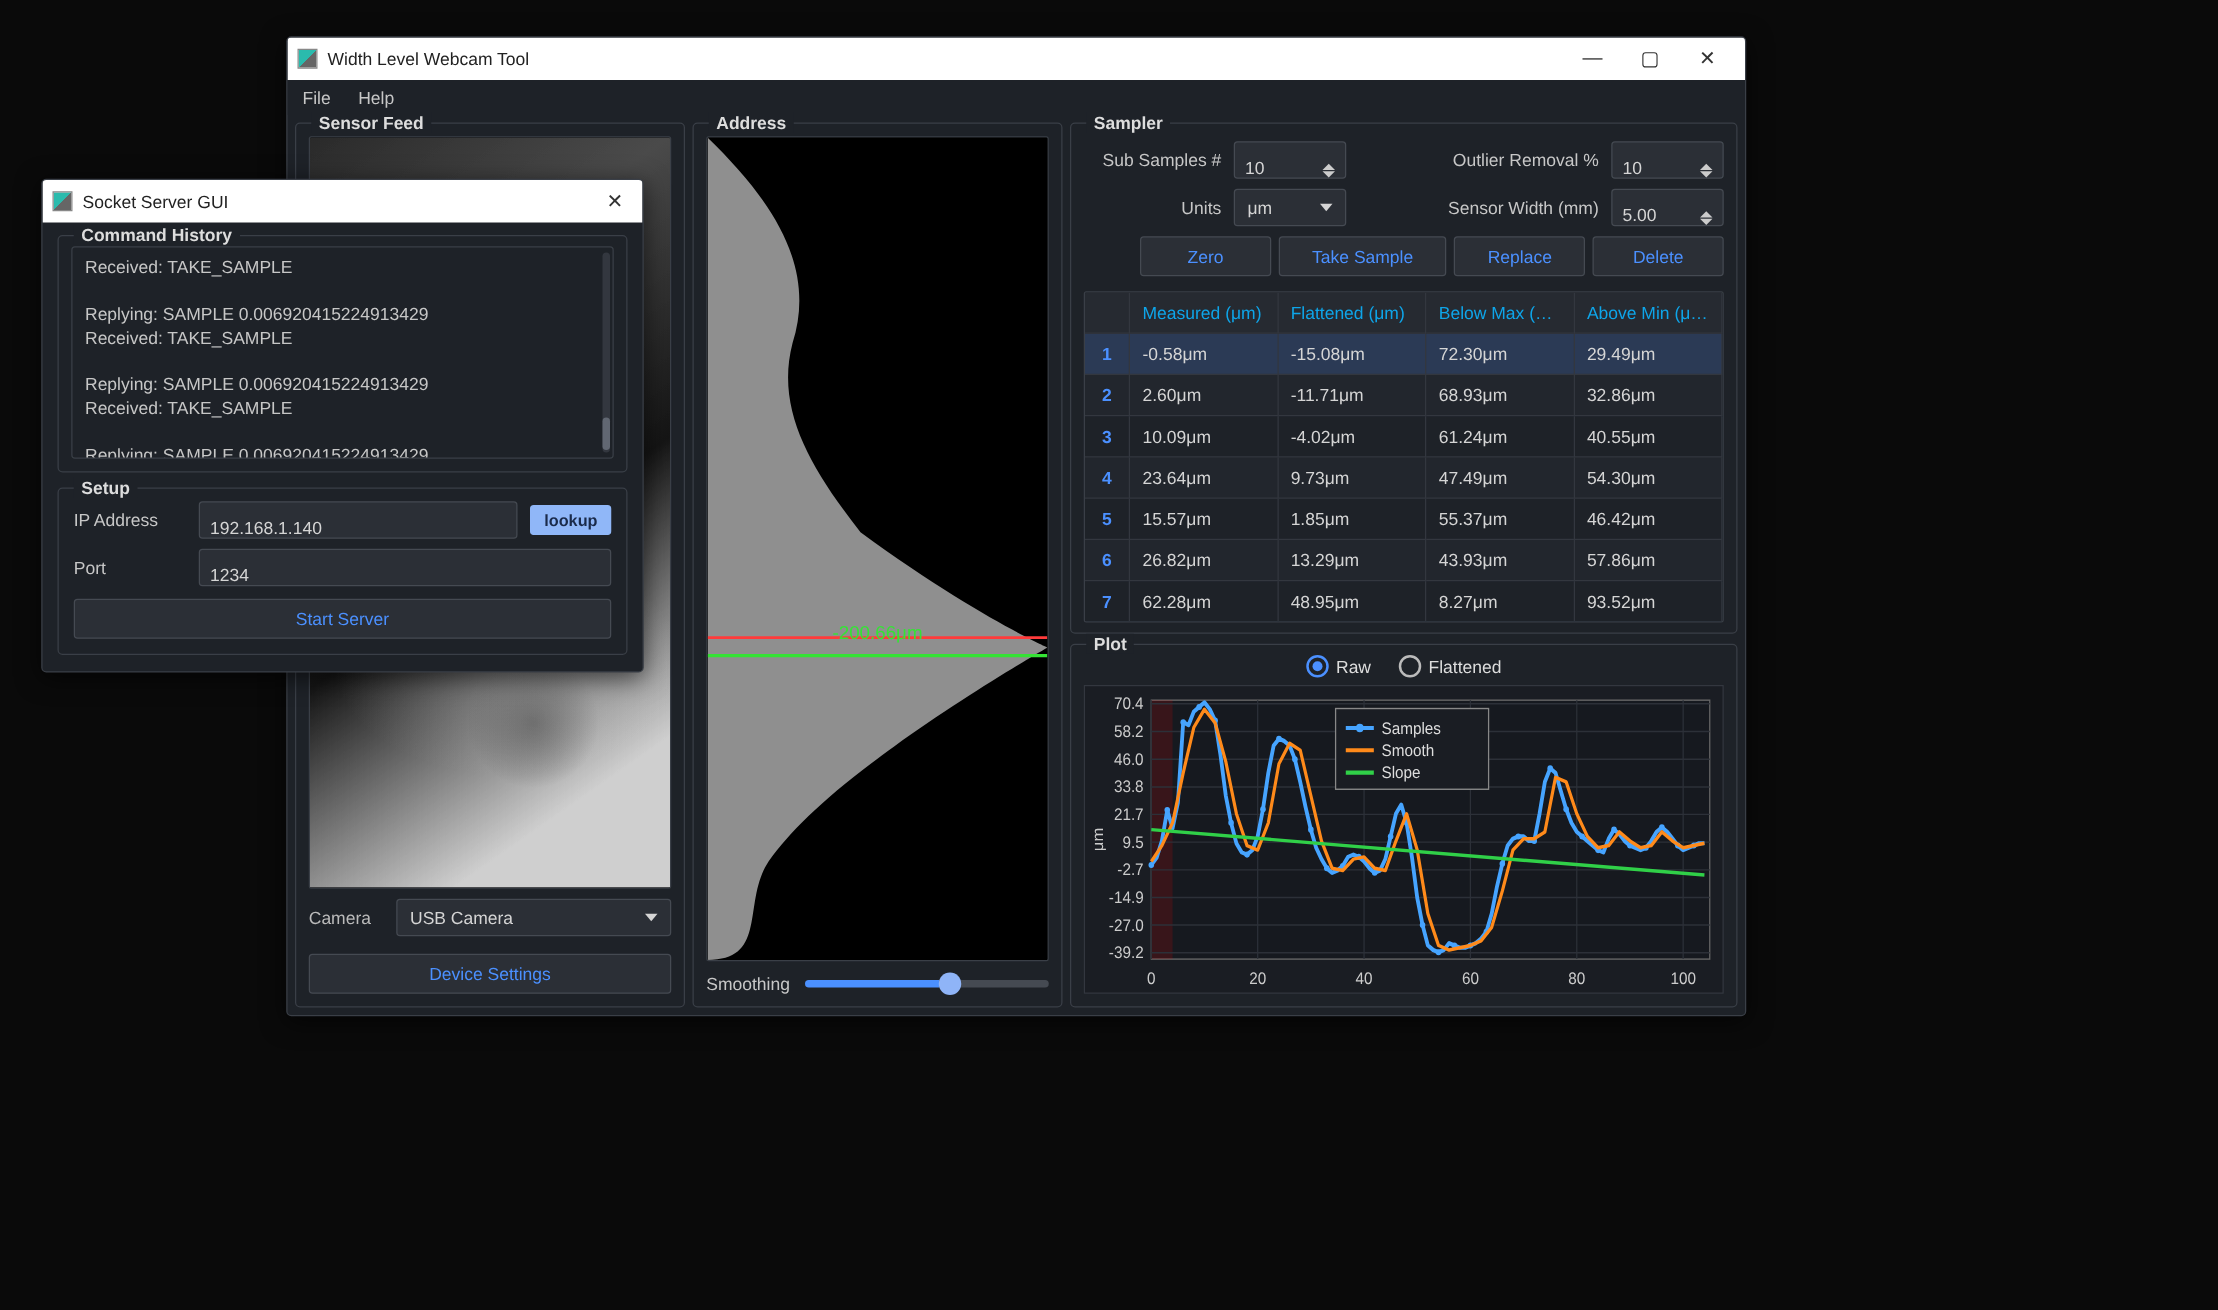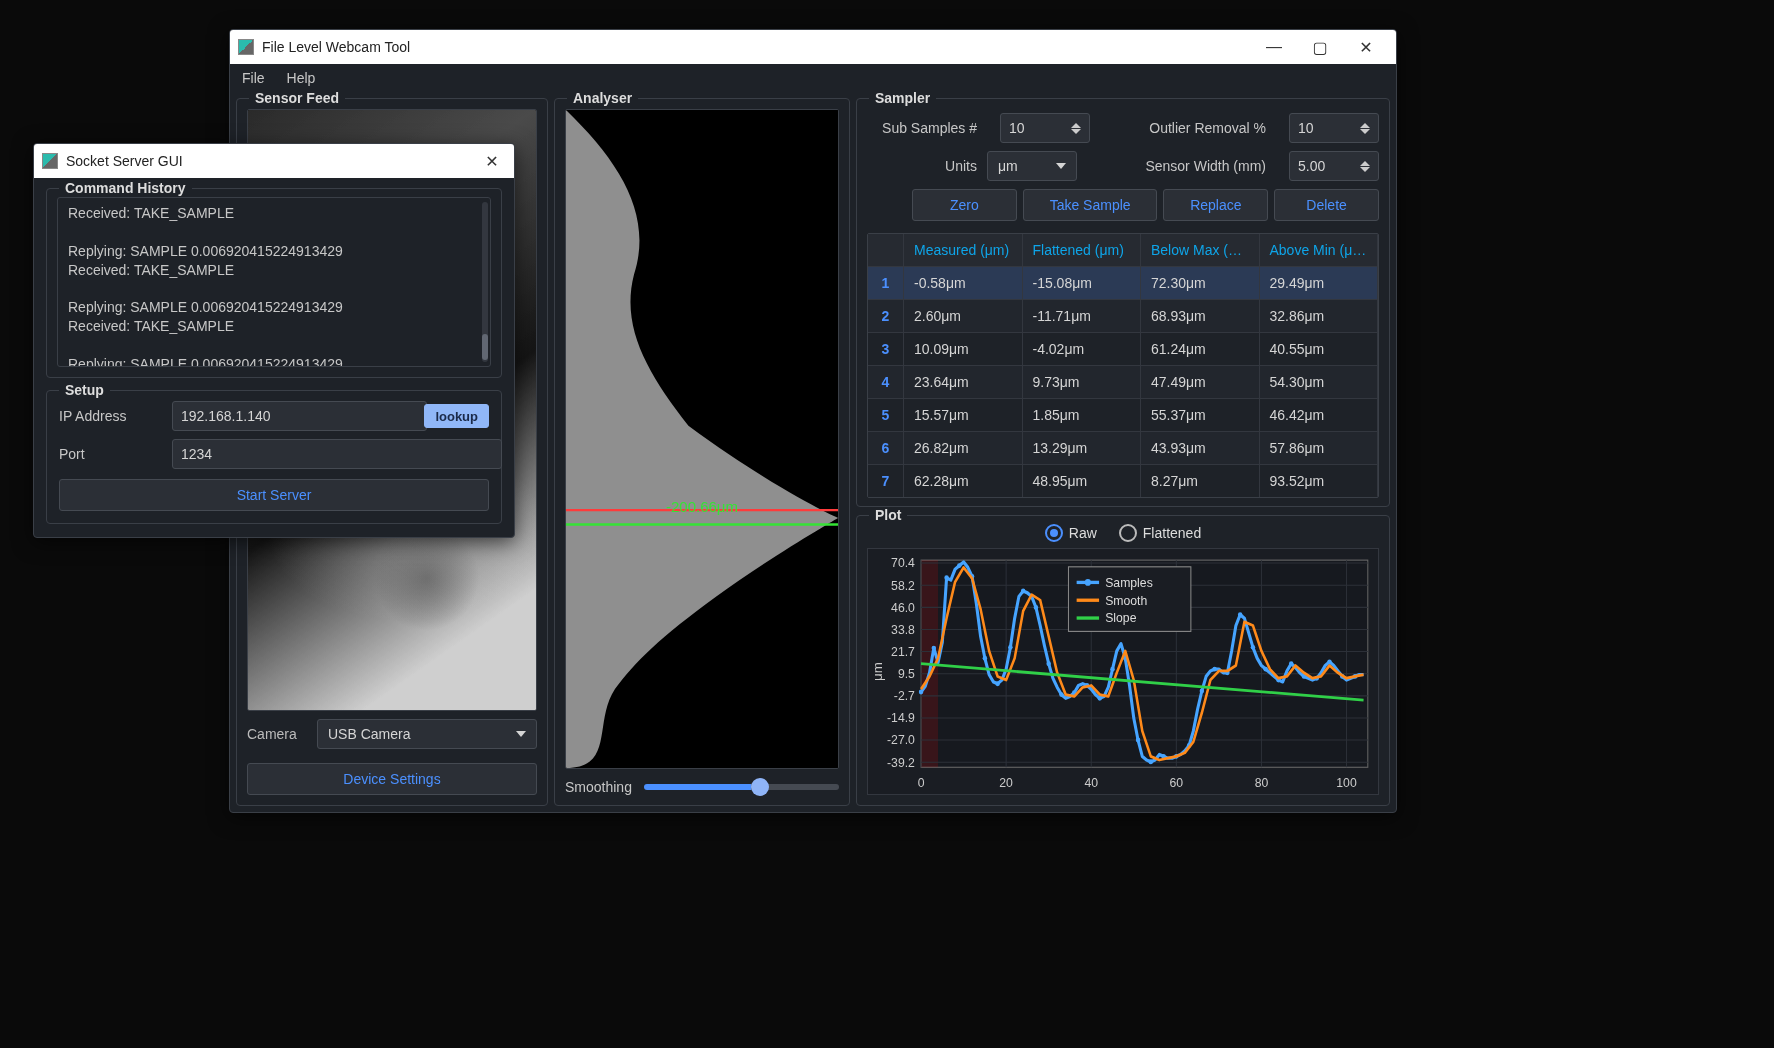--- a/index.html
+++ b/index.html
@@ -195,7 +195,7 @@
 <div class="window" style="left:229px; top:29px; width:1168px; height:784px;">
   <div class="titlebar">
     <div class="app-icon"></div>
-    <div class="title-text">File Level Webcam Tool</div>
+    <div class="title-text">Width Level Webcam Tool</div>
     <div class="tb-buttons">
       <div class="tb-btn">―</div>
       <div class="tb-btn">▢</div>

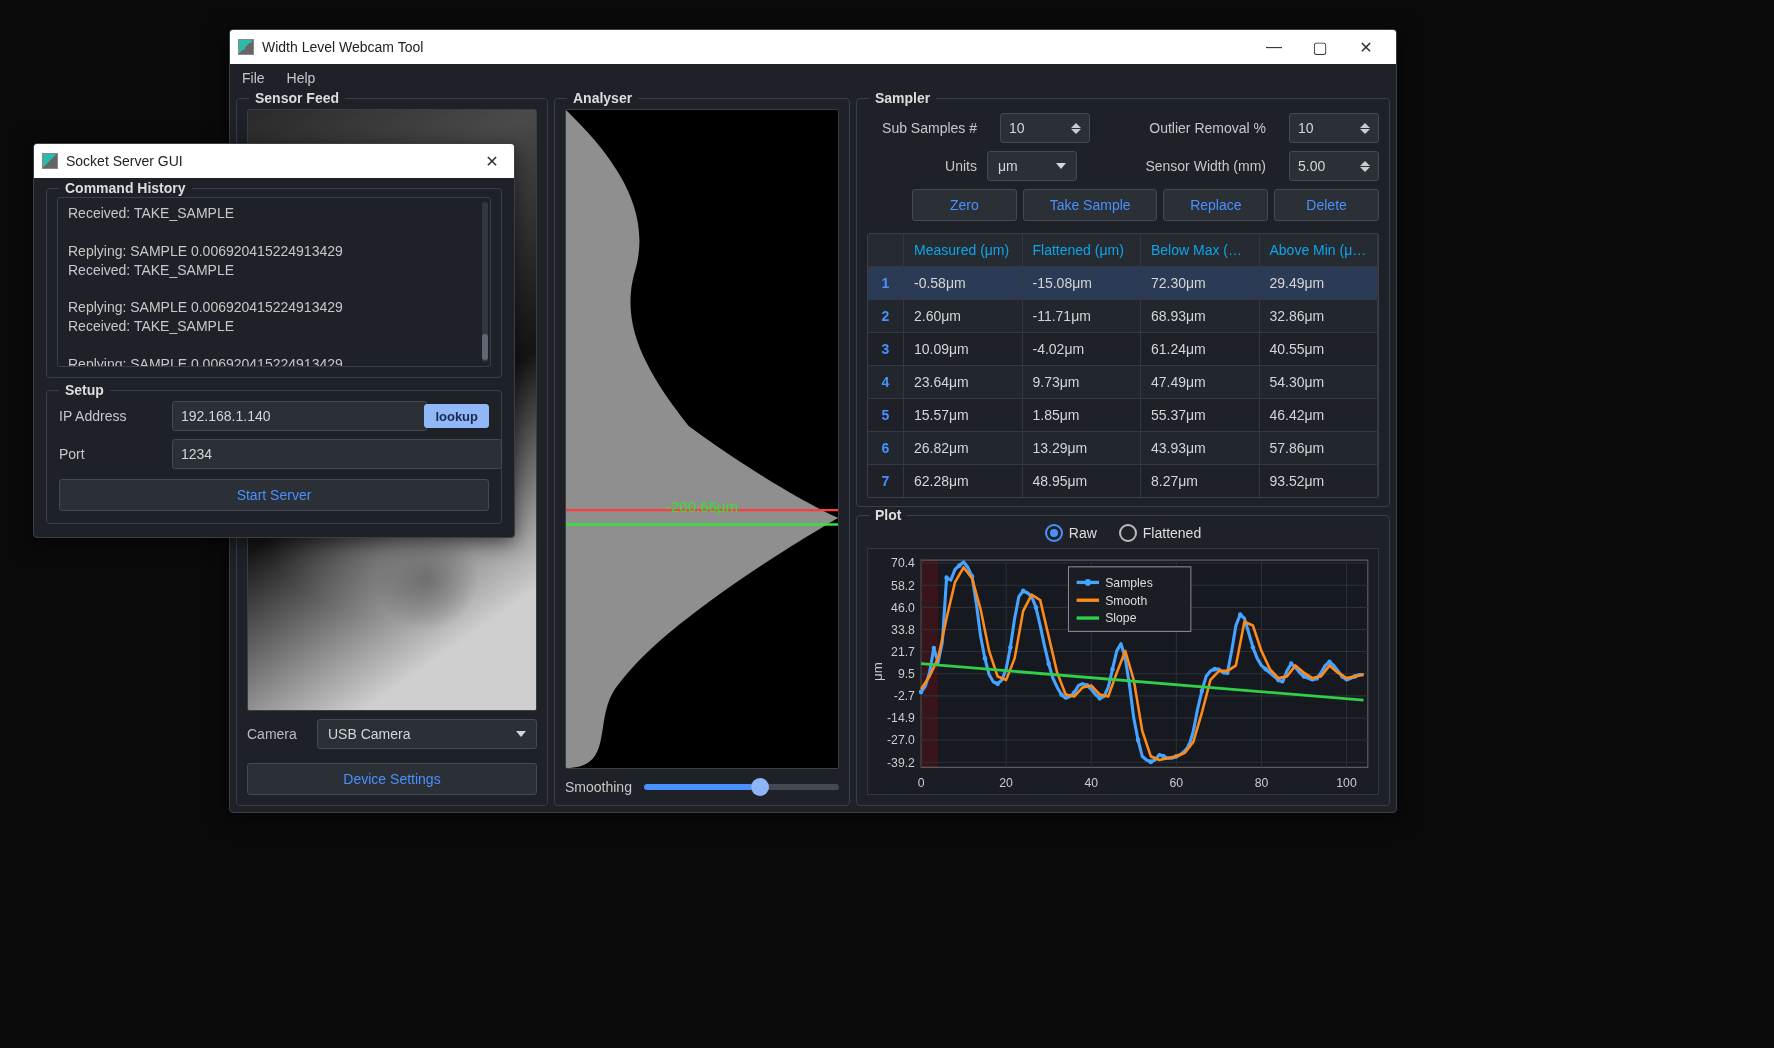--- a/index.html
+++ b/index.html
@@ -227,7 +227,7 @@
     </div>
 
     <div class="col-analyser panel">
-      <div class="panel-title">Analyser</div>
+      <div class="panel-title">Address</div>
       <div class="analyser-canvas">
         <svg viewBox="0 0 100 100" preserveAspectRatio="none">
           <rect x="0" y="0" width="100" height="100" fill="#000"></rect>

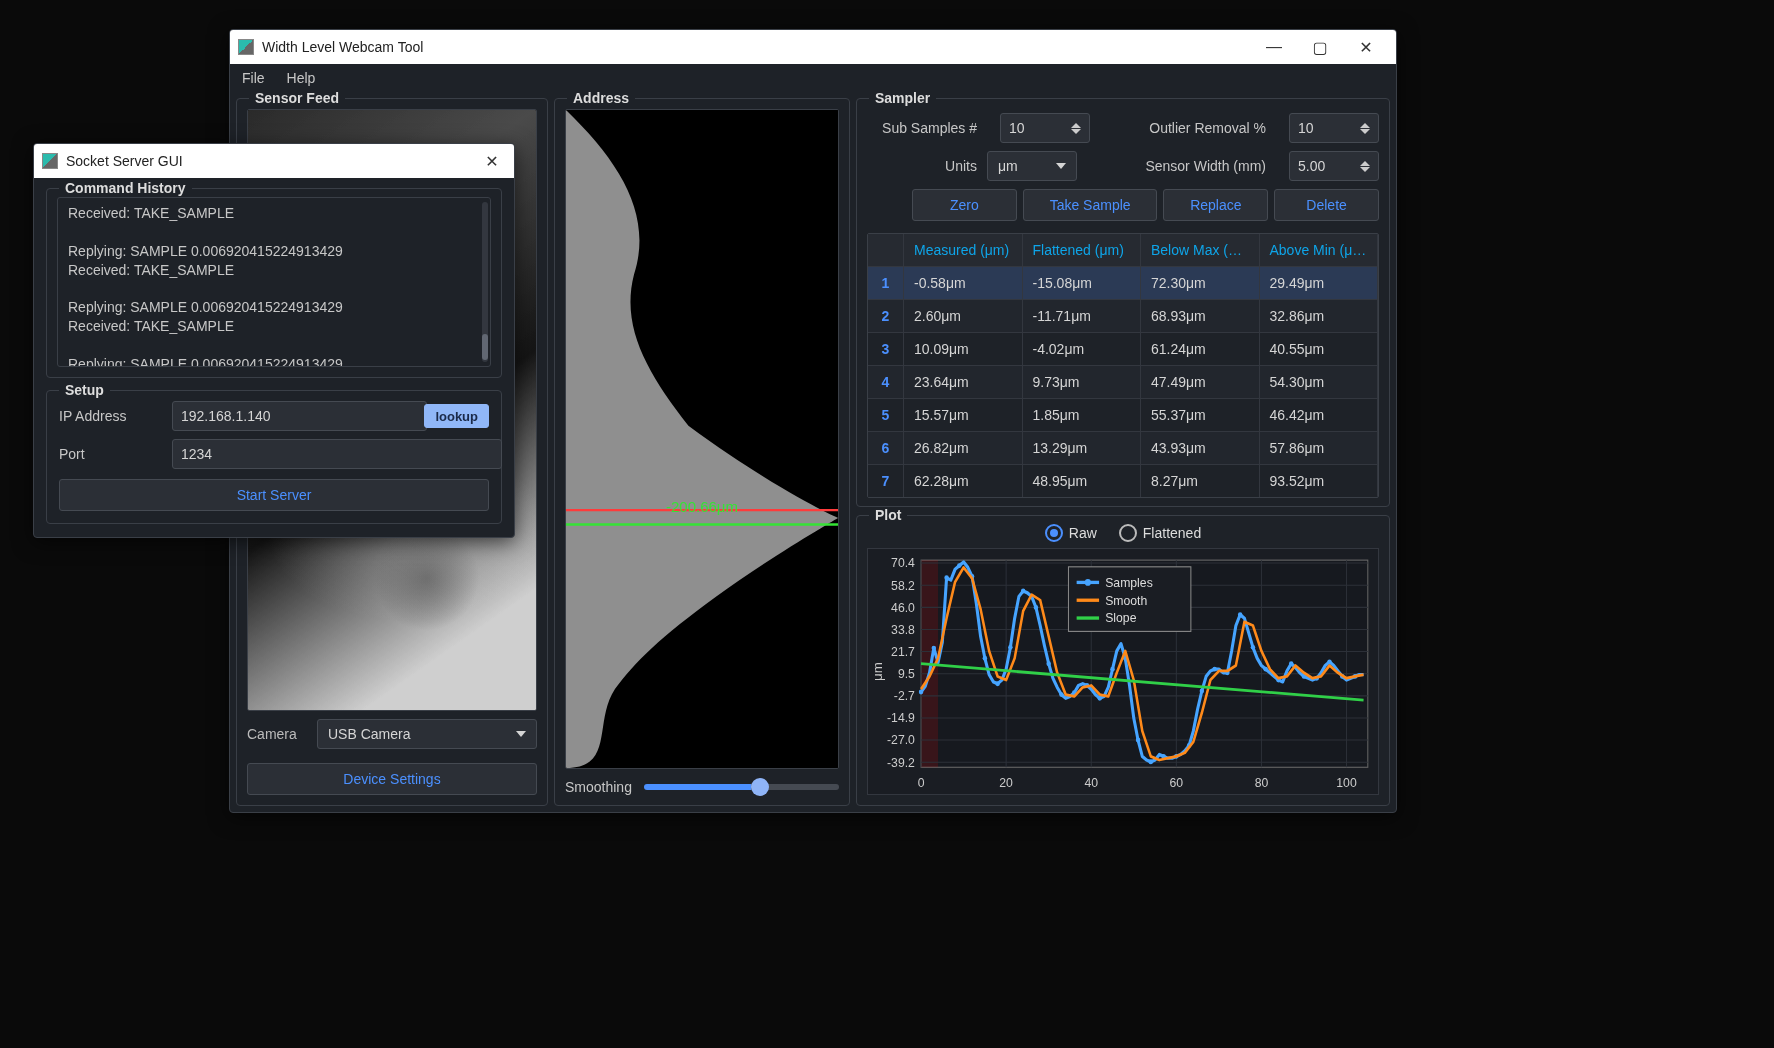--- a/index.html
+++ b/index.html
@@ -143,7 +143,7 @@
   .lbl { color:#c7c7c7; font-size:14px; }
   .numbox, .txtbox {
     height:30px; background:#2b2f36; border:1px solid #454a52; border-radius:3px; color:#d5d5d5;
-    padding:0 8px; display:flex; align-items:center; justify-content:space-between; min-width:80px;margin-left:13px;
+    padding:0 8px; display:flex; align-items:flex-end; justify-content:space-between; min-width:80px;
   }
   .spin { display:flex; flex-direction:column; gap:1px; }
   .spin .tri-up   { width:0;height:0;border-left:5px solid transparent;border-right:5px solid transparent;border-bottom:5px solid #ccc; }

